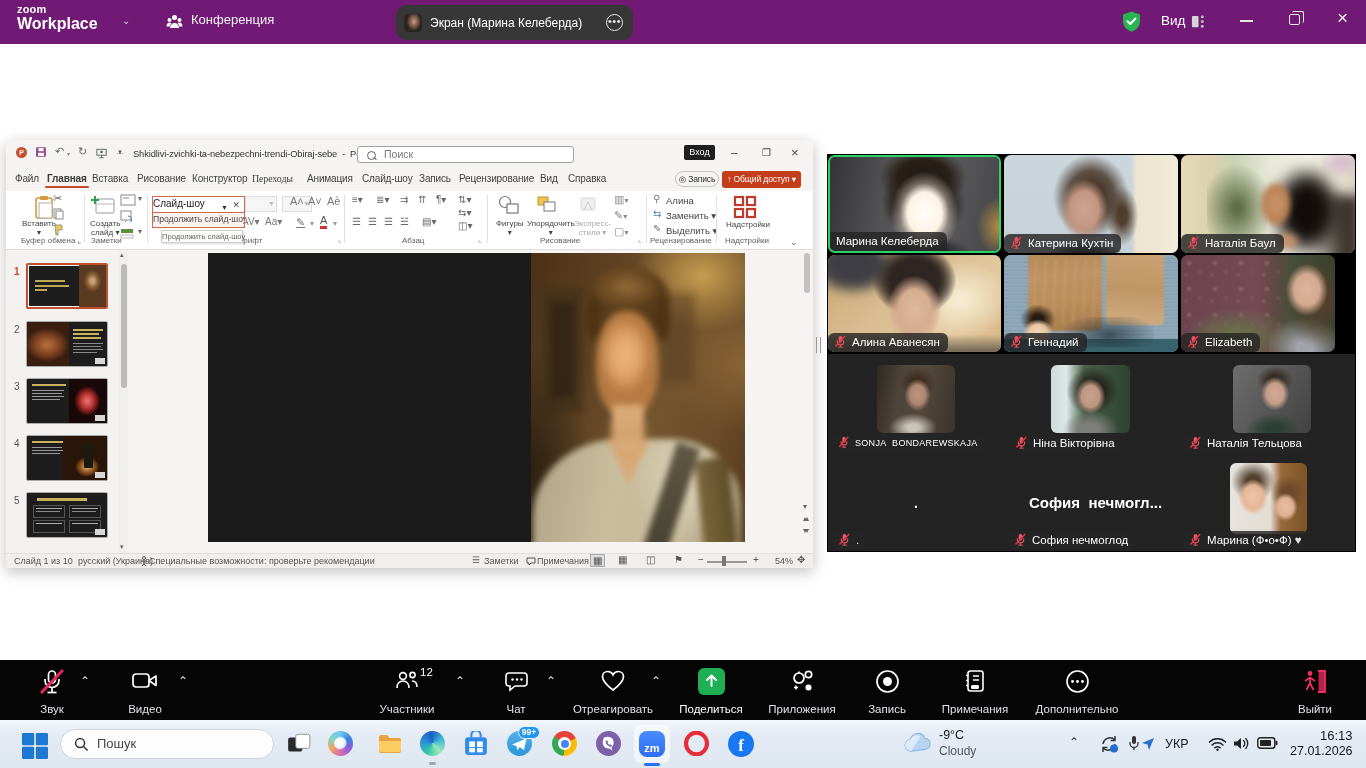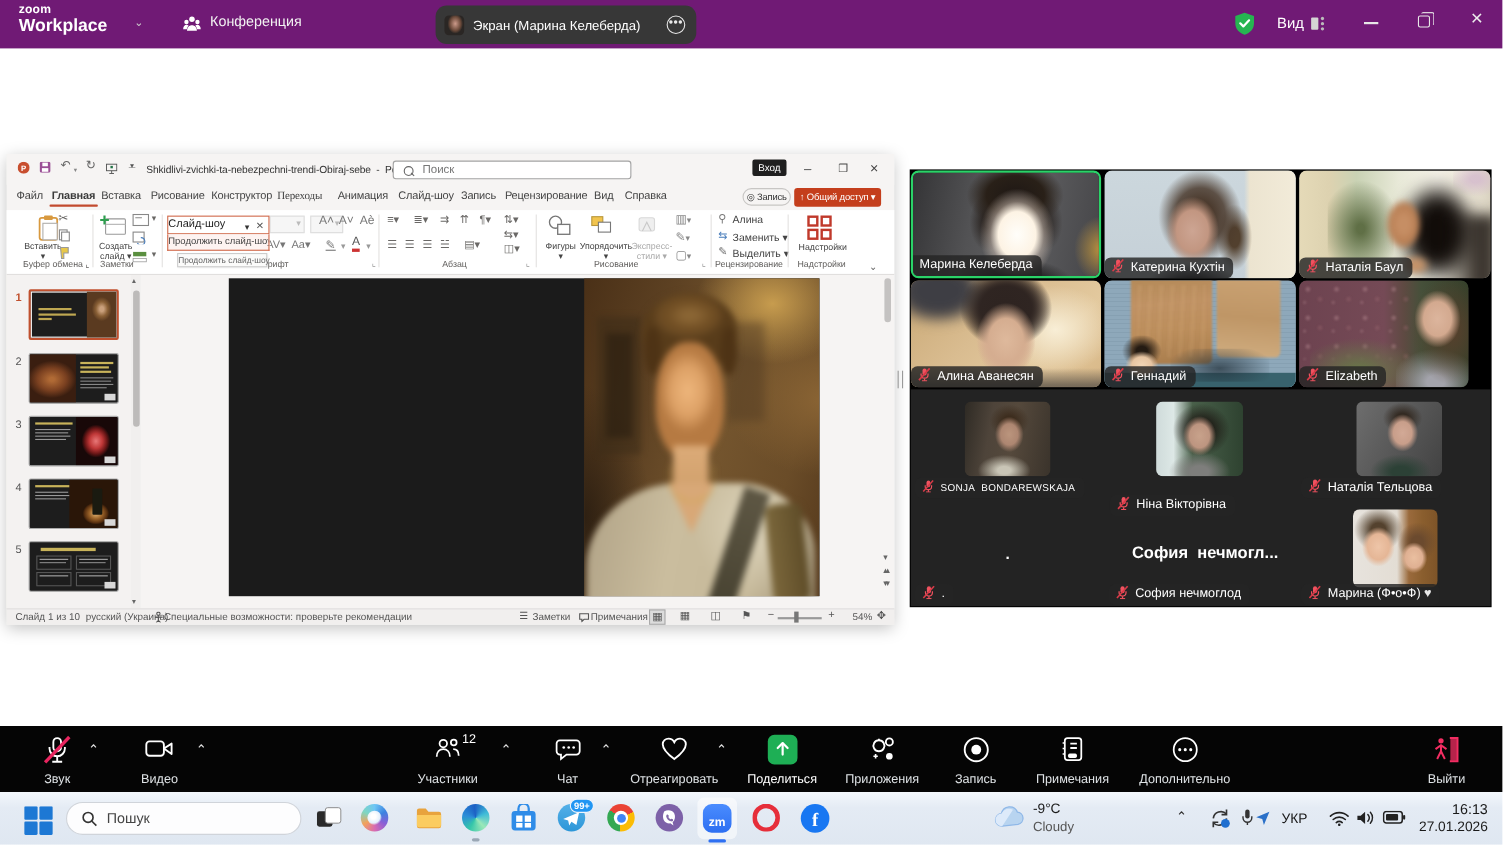--- a/index.html
+++ b/index.html
@@ -547,7 +547,7 @@
           </g>
           <line x1="1.5" y1="12.5" x2="12" y2="1" stroke="#d83a48" stroke-width="1.6"></line>
         </svg>SONJA&nbsp; BONDAREWSKAJA</div>
-  <div class="vlabel" style="left:1009px;top:434px;bottom:auto;margin-top:16px;"><svg class="mic" width="13" height="13" viewBox="0 0 14 14">
+  <div class="vlabel" style="left:1009px;top:434px;bottom:auto;"><svg class="mic" width="13" height="13" viewBox="0 0 14 14">
           <g fill="#f0525f">
             <rect x="5" y="1" width="4" height="7" rx="2"></rect>
             <path d="M3 6 v1.2 a4 4 0 0 0 8 0 V6 h-1.2 v1.2 a2.8 2.8 0 0 1-5.6 0 V6 Z"></path>

